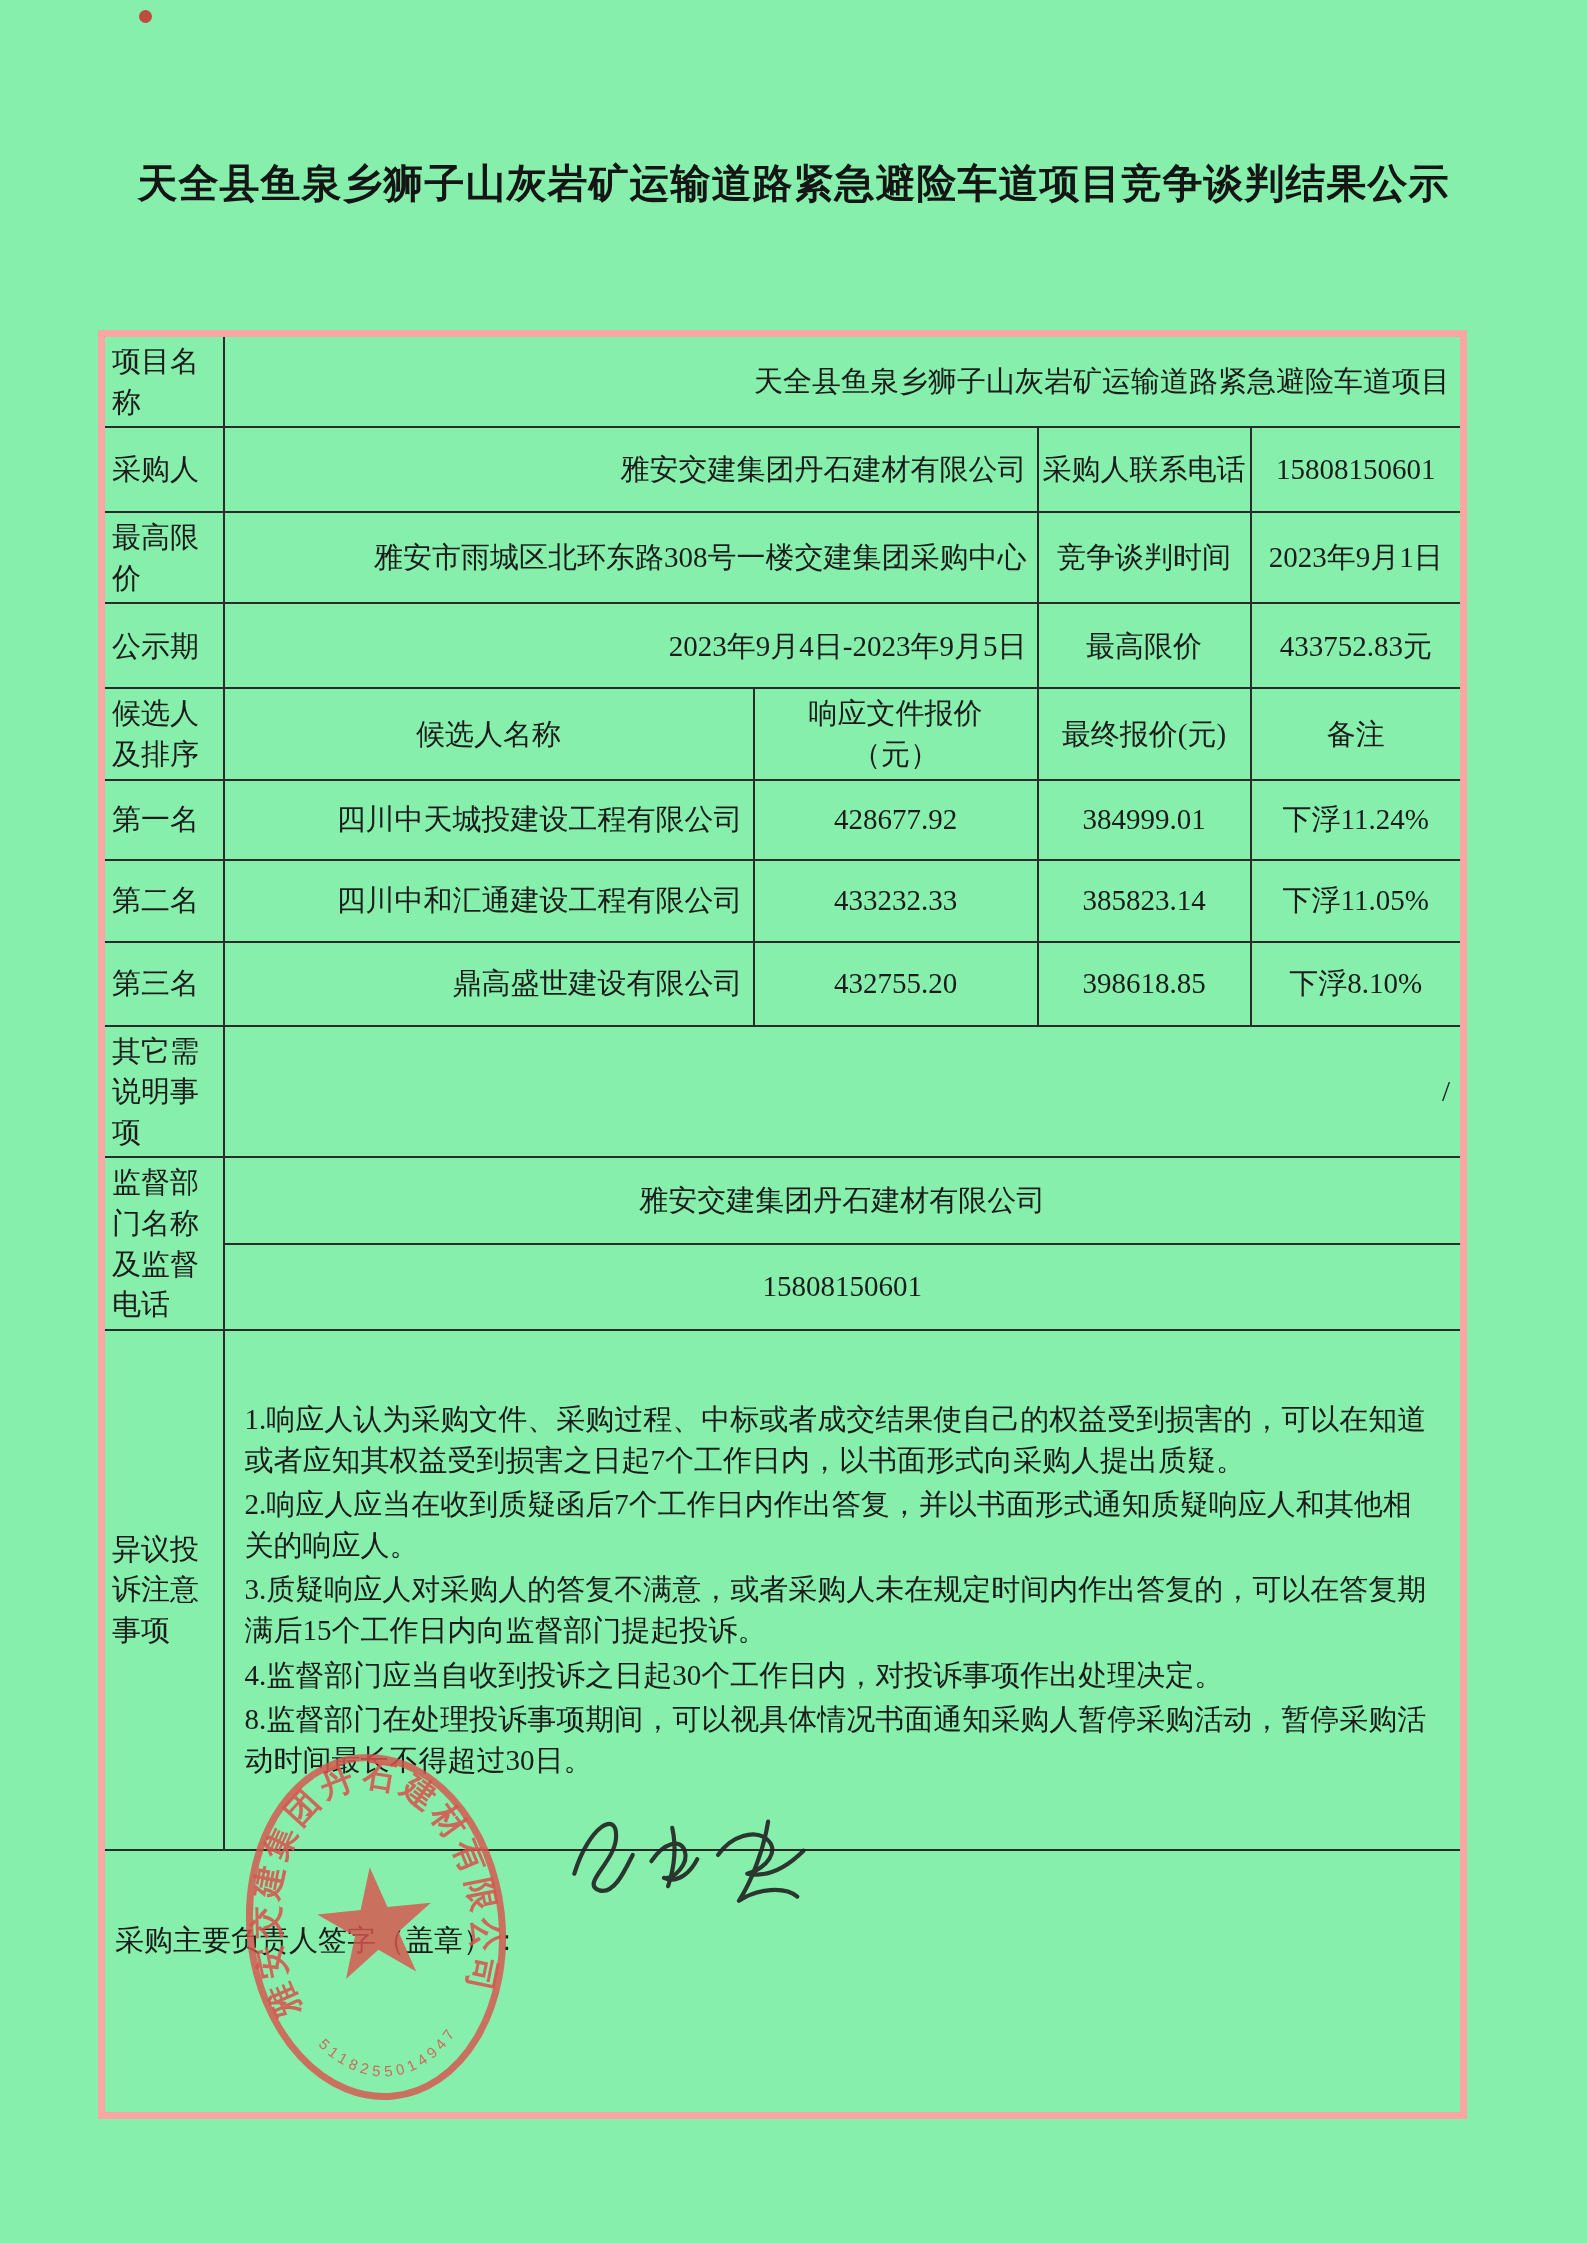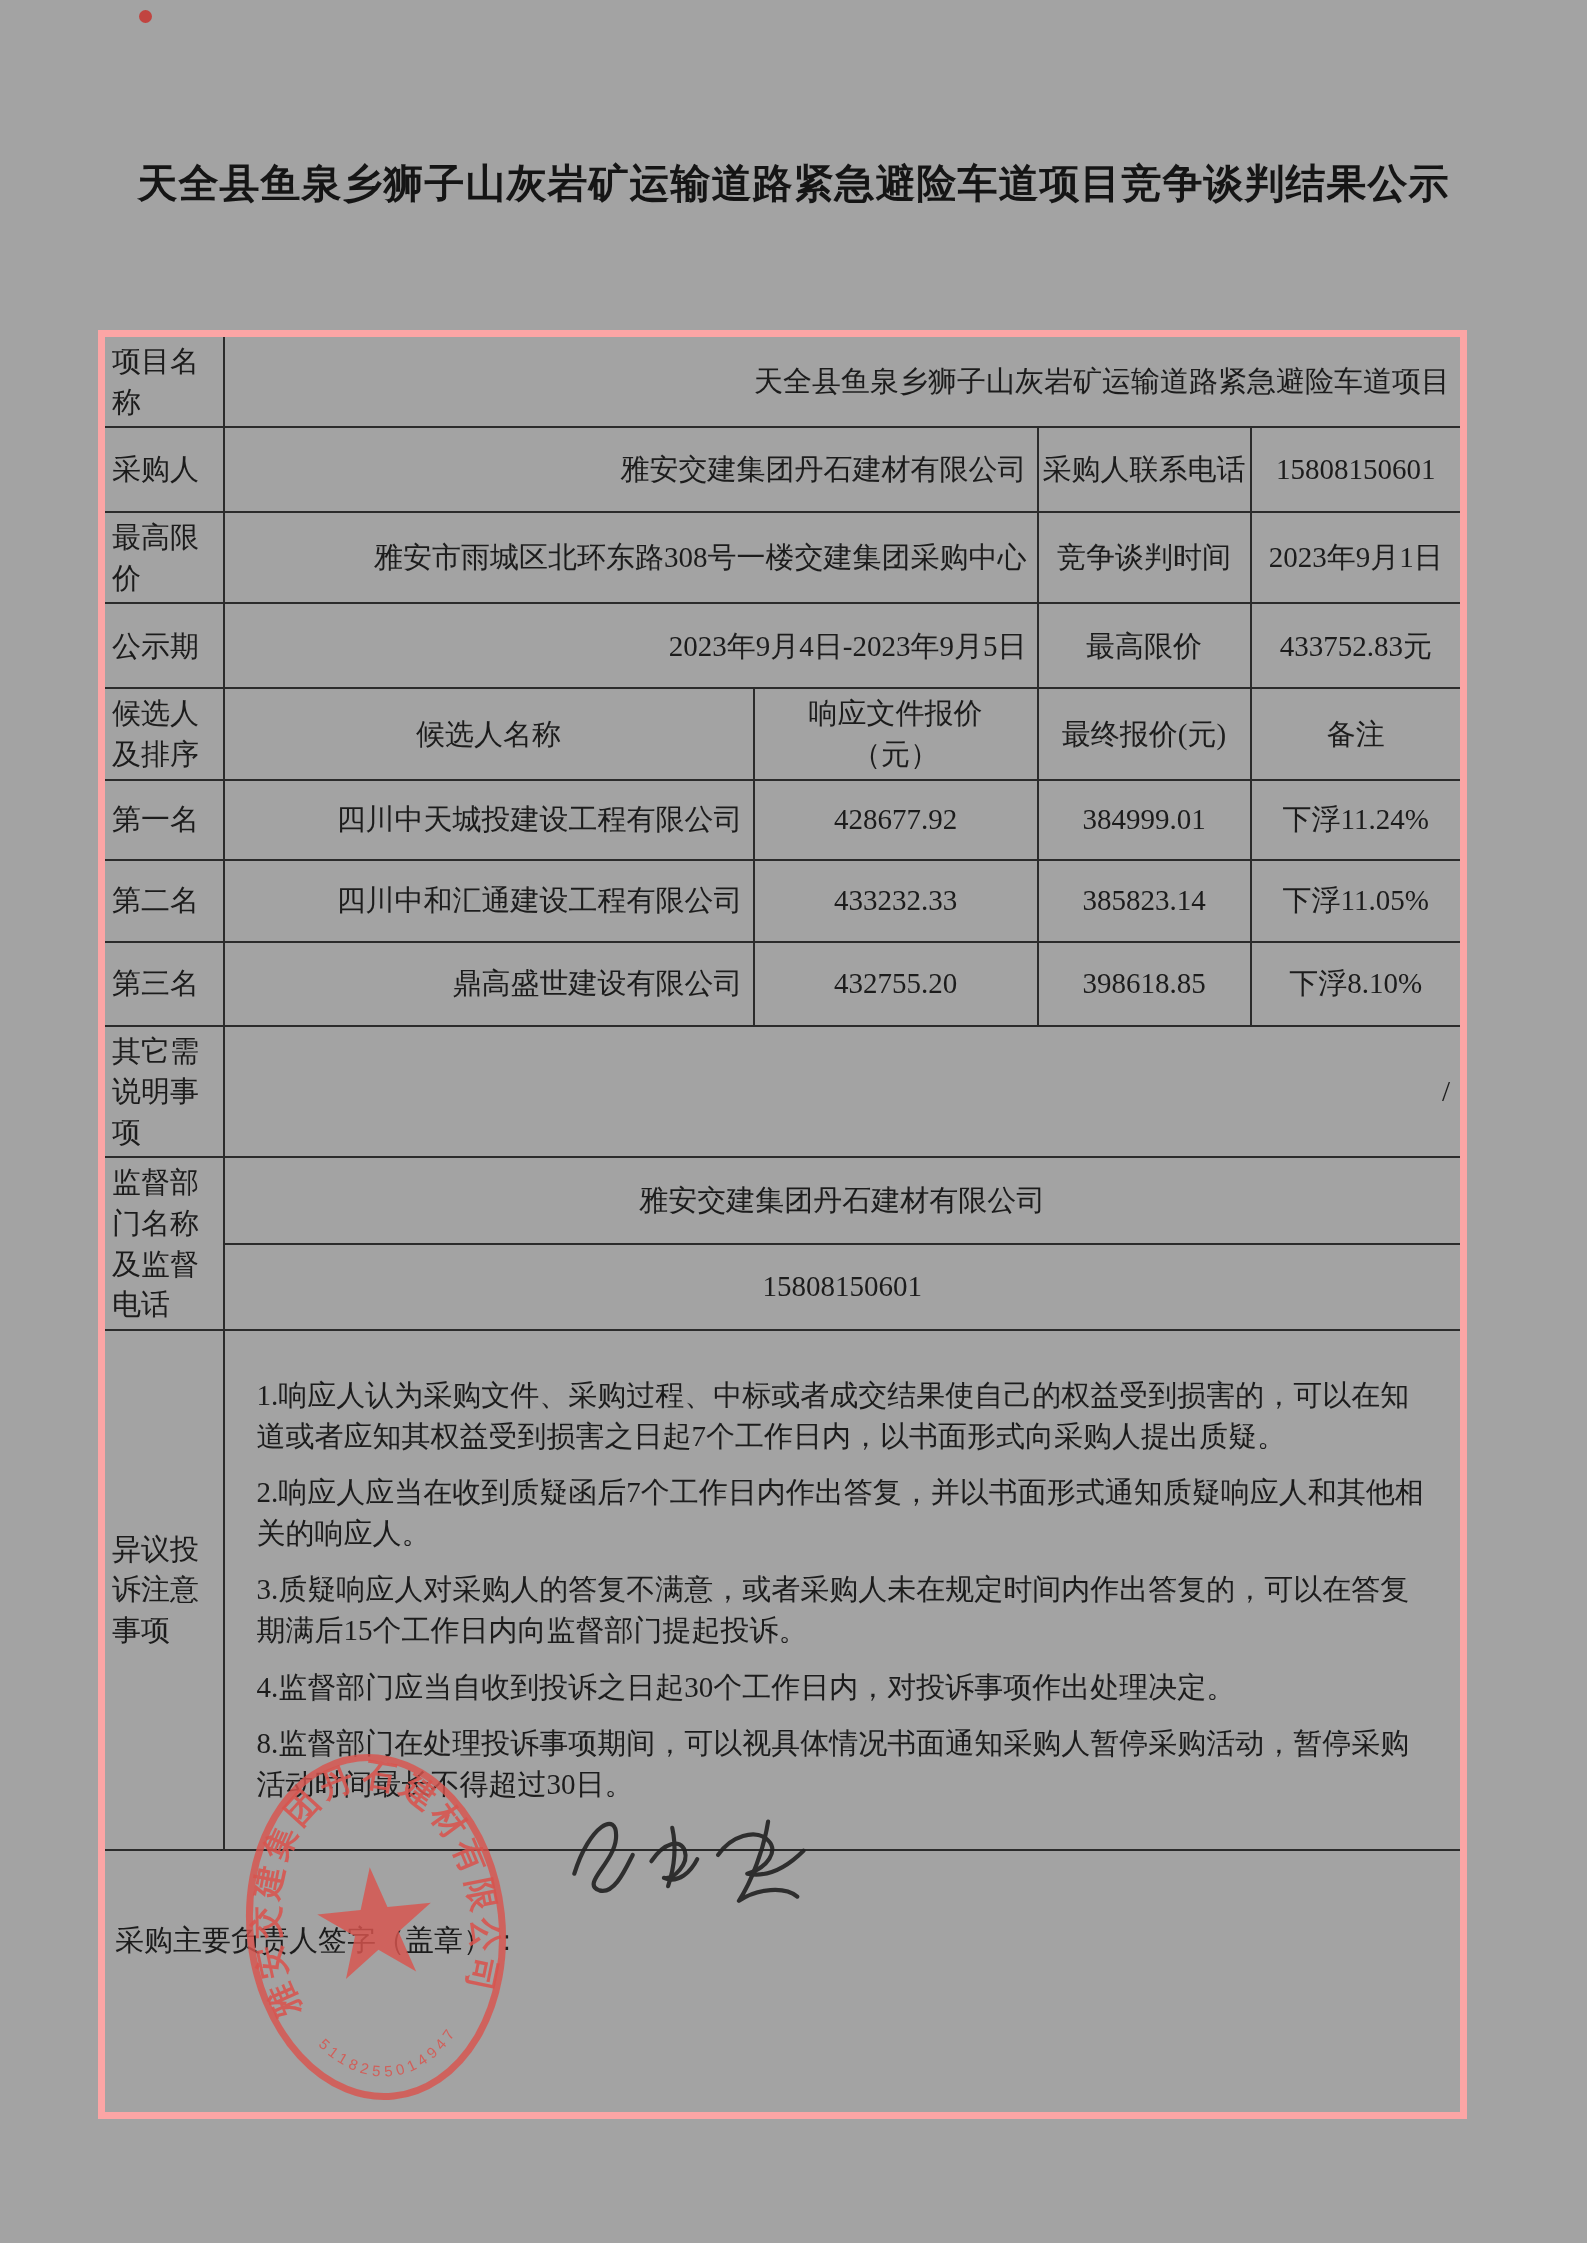--- a/index.html
+++ b/index.html
@@ -7,7 +7,7 @@
     position:relative;
     width:1587px;
     height:2243px;
-    background:#a3a3a3;
+    background:#86efac;
     font-family:"Liberation Serif","DejaVu Serif",serif;
     color:#1c1c1c;
     overflow:hidden;

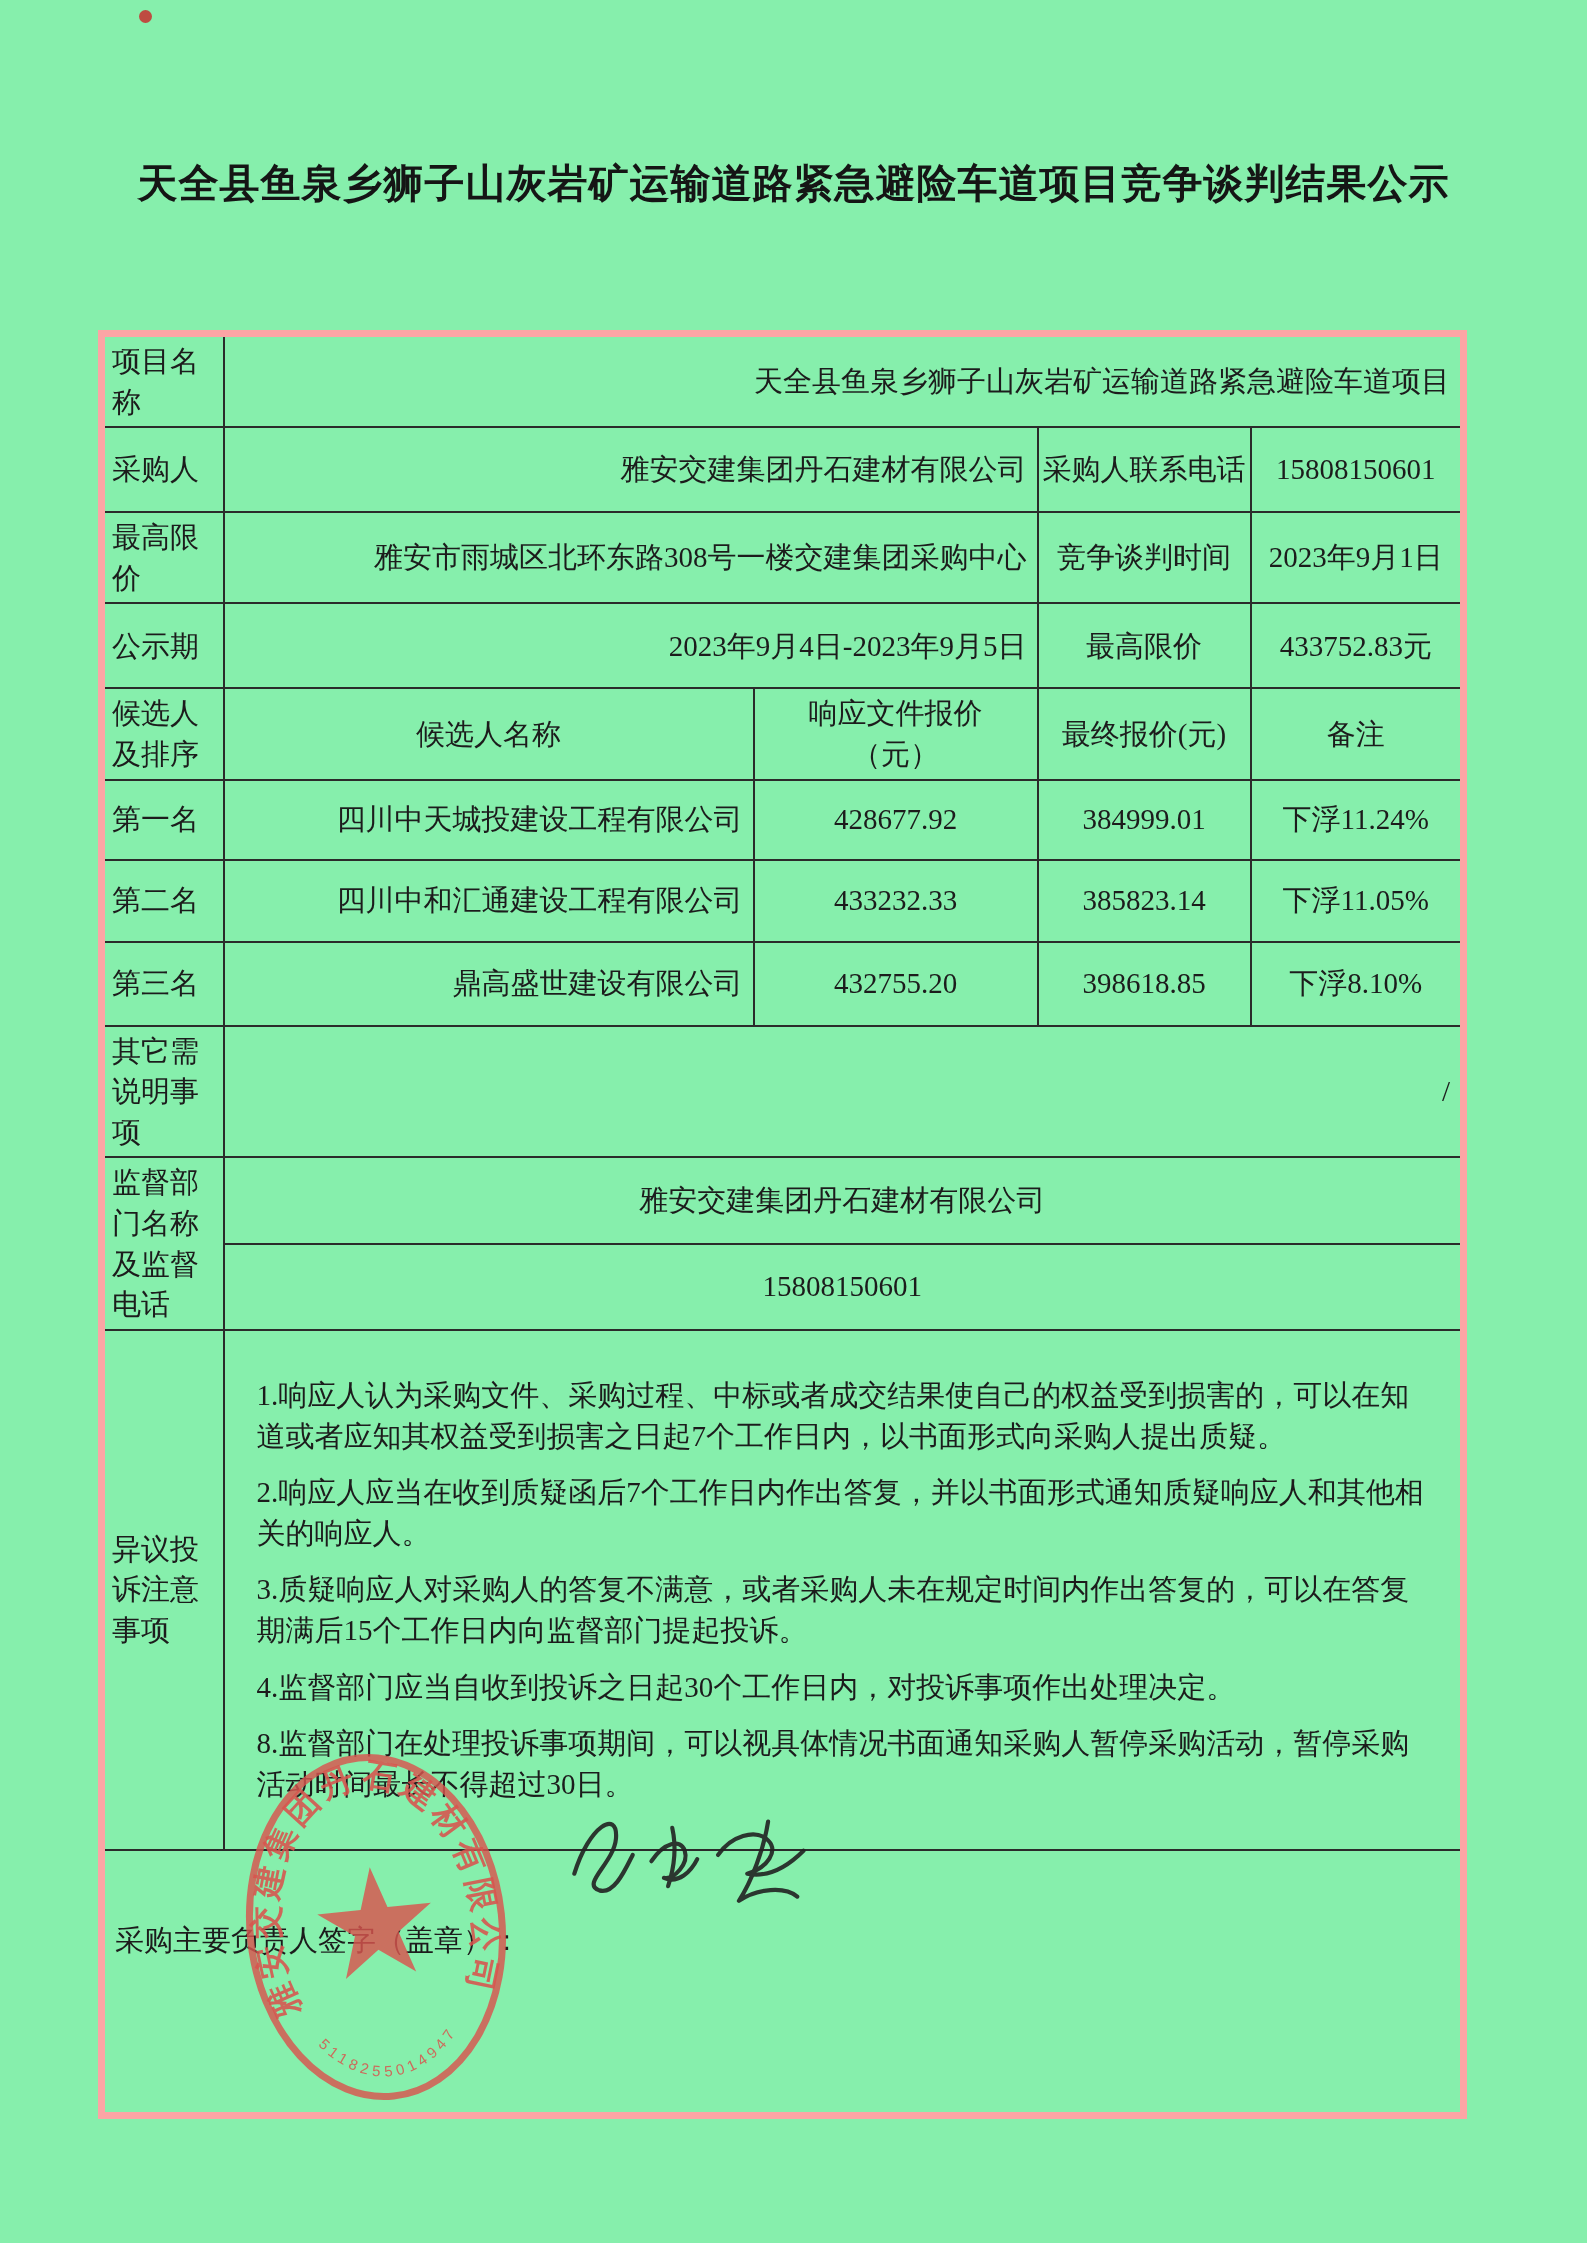--- a/index.html
+++ b/index.html
@@ -45,7 +45,7 @@
     line-height:1.88;
     text-align:left;
   }
-  .notice div{margin:16px;}
+  .notice div{margin:4px;}
   .sigcell{
     text-align:left;vertical-align:middle;
     padding-left:10px !important;padding-bottom:86px !important;margin-top:19px;

